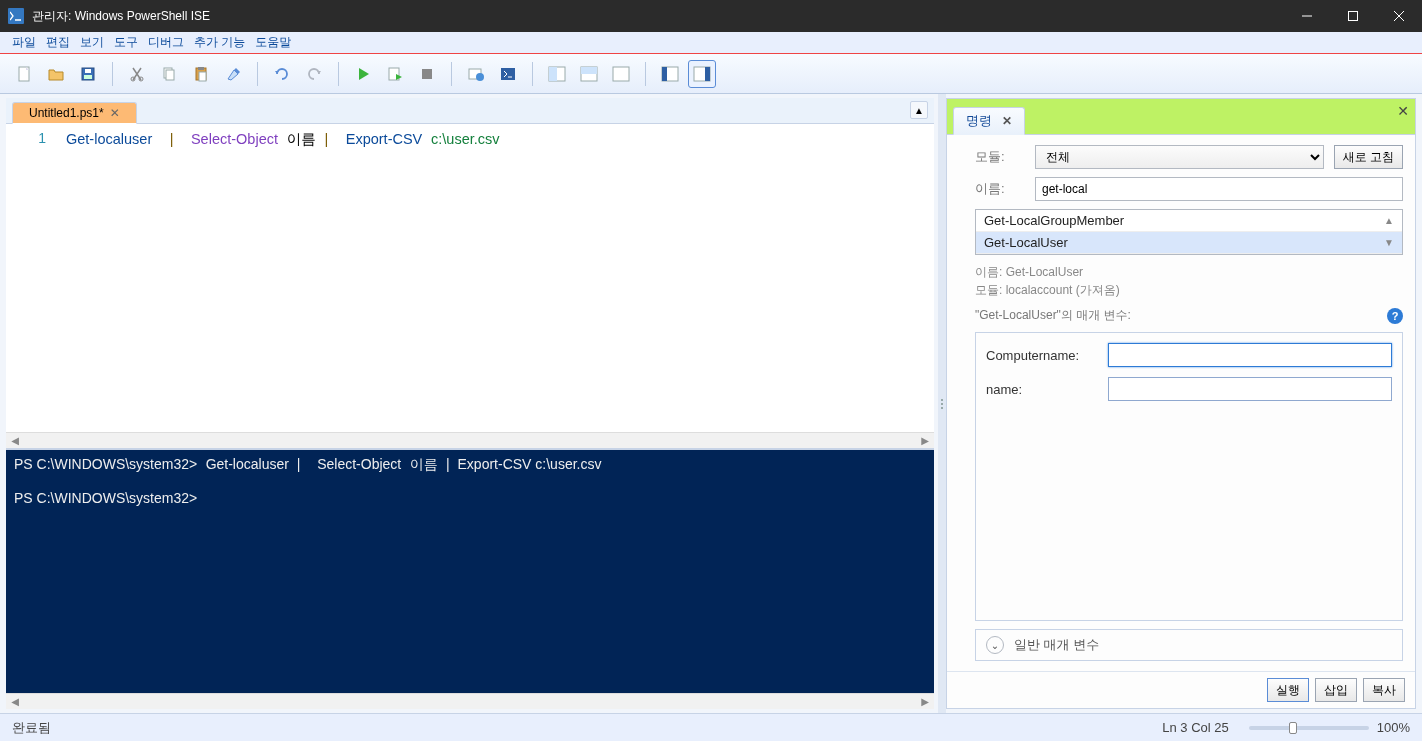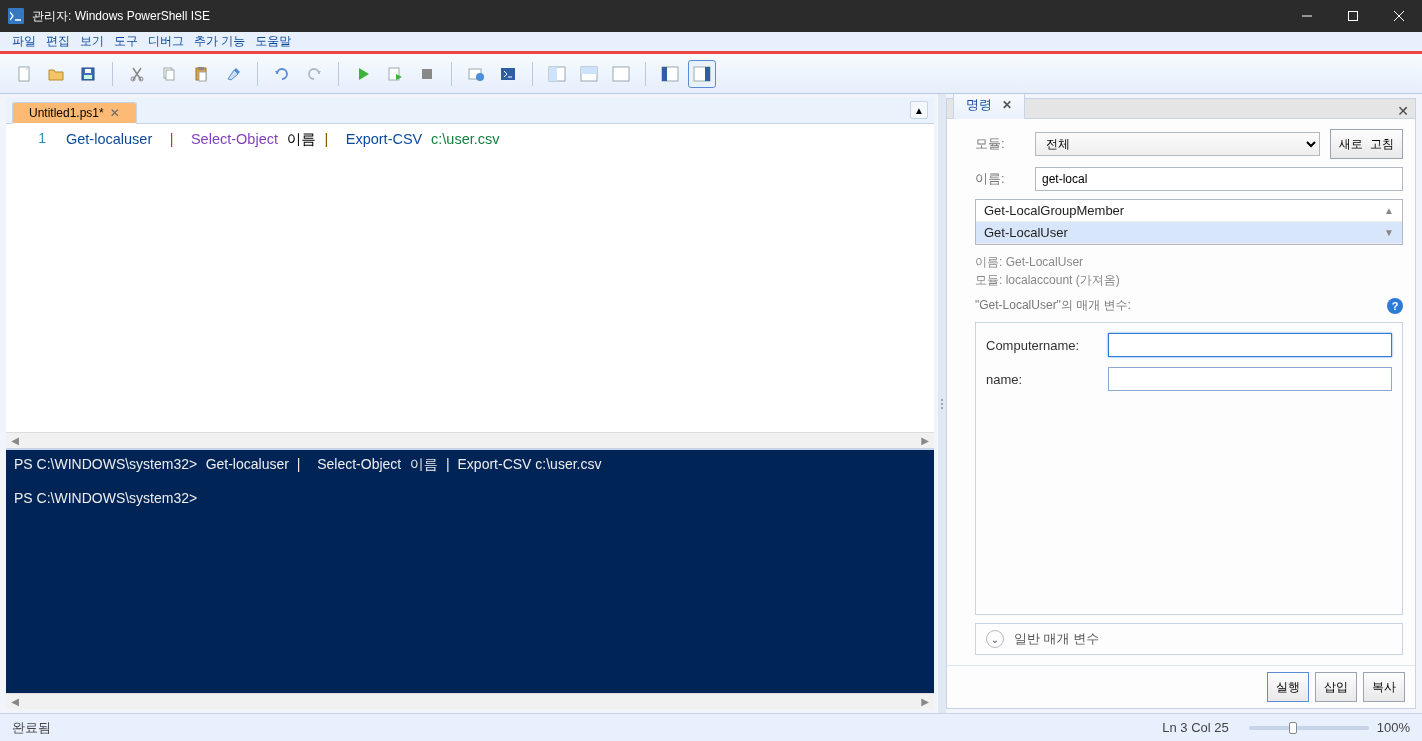--- a/index.html
+++ b/index.html
@@ -12,7 +12,7 @@
 .titlebar .win-btn { width: 46px; height: 32px; display: flex; align-items: center; justify-content: center; color: #fff; }
 
 
-.menubar { height: 22px; background: #e8effd; border-bottom: 3px solid #ef4444; display: flex; align-items: center; padding: 0 8px; font-size: 12px; color: #0b4a9a; gap: 2px; }
+.menubar { height: 22px; background: #e8effd; border-bottom: 1px solid #ef4444; display: flex; align-items: center; padding: 0 8px; font-size: 12px; color: #0b4a9a; gap: 2px; }
 .menubar .menu-item { padding: 2px 4px; cursor: default; }
 
 

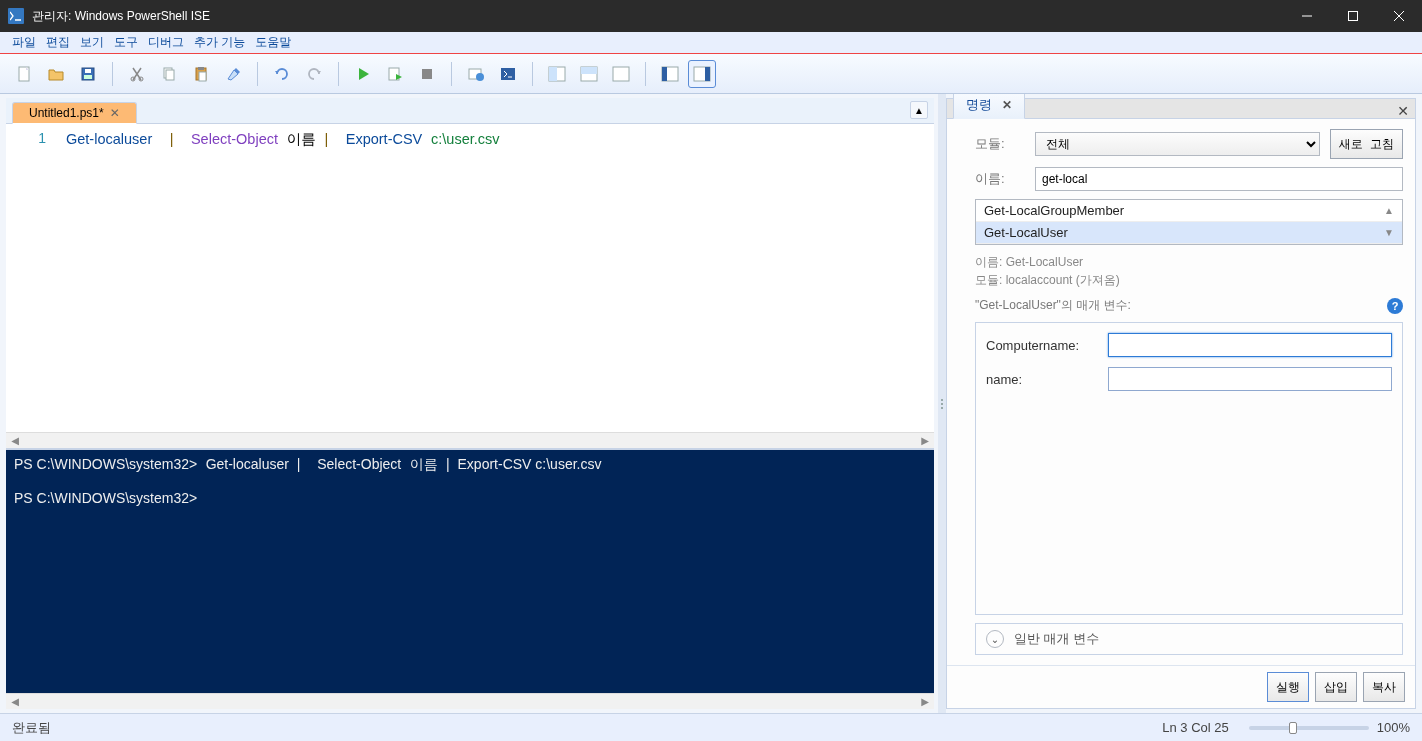--- a/index.html
+++ b/index.html
@@ -53,7 +53,7 @@
 
 
 .right { width: 470px; background: #fdfdfd; margin: 4px 6px 4px 0; display: flex; flex-direction: column; border: 1px solid #c7d3e6; }
-.panel-tabs { height: 20px; background: #e5e5e5; display: flex; align-items: flex-end; padding-left: 6px; border-bottom: 1px solid #c7d3e6; position: relative; }
+.panel-tabs { height: 36px; background: #bef264; display: flex; align-items: flex-end; padding-left: 6px; border-bottom: 1px solid #c7d3e6; position: relative; }
 .panel-tab { background: linear-gradient(#f8fbff,#e9f1fb); border: 1px solid #c7d3e6; border-bottom: 1px solid #e9f1fb; border-radius: 3px 3px 0 0; padding: 4px 12px; font-size: 13px; color: #134a98; display: flex; align-items: center; gap: 10px; position: relative; top: 1px; }
 .panel-tab .x { color: #555; font-weight: bold; font-size: 12px; }
 .panel-close { position: absolute; right: 6px; top: 4px; font-size: 14px; color: #444; }

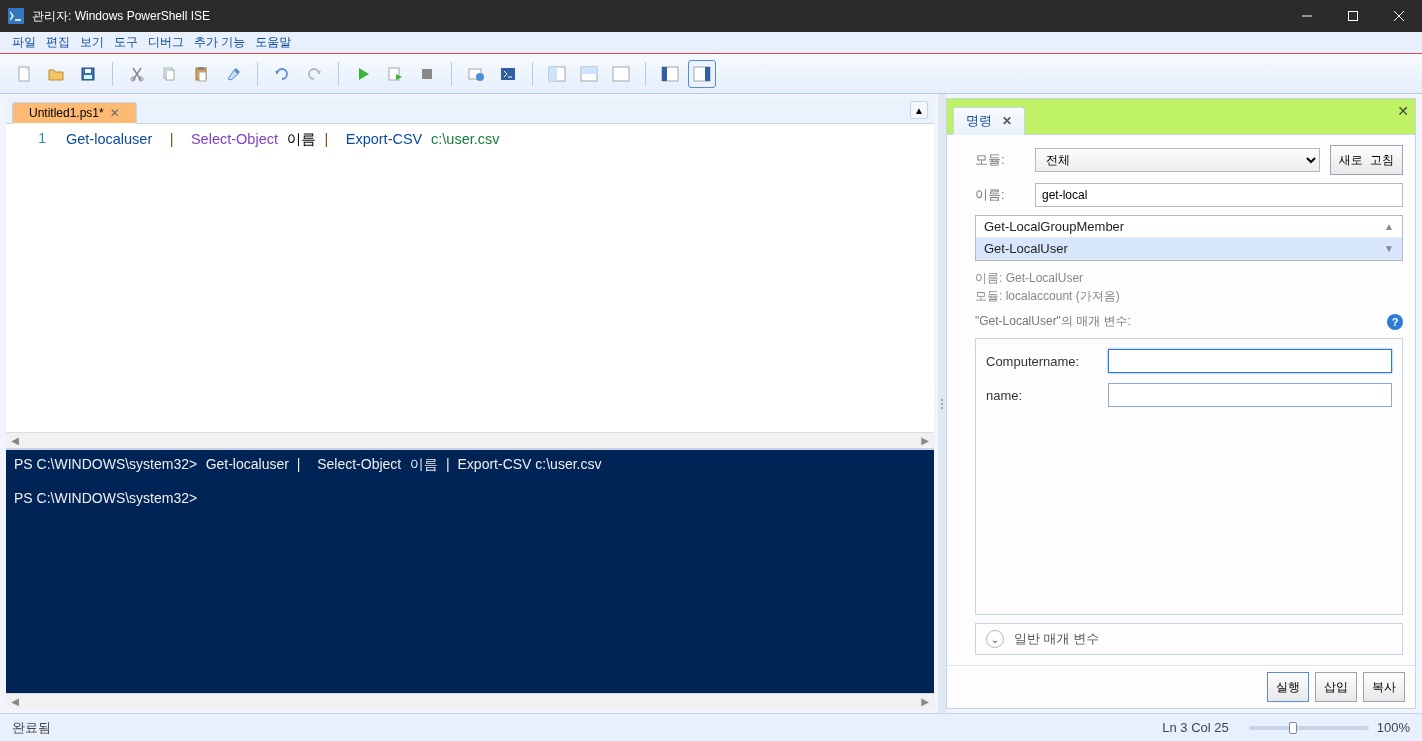--- a/index.html
+++ b/index.html
@@ -63,7 +63,7 @@
 .row .lbl { width: 50px; color: #777; }
 .row select, .row input[type=text] { flex: 1; height: 24px; border: 1px solid #b3b9c2; padding: 2px 6px; font-size: 12px; background: #fff; }
 .row select { background: linear-gradient(#fcfcfc,#eee); }
-.btn { height: 30px; padding: 0 8px; border: 1px solid #9aa4b2; background: linear-gradient(#fdfdfd,#e8e8e8); font-size: 12px; cursor: default; font-family: Liberation Mono, monospace; }
+.btn { height: 24px; padding: 0 8px; border: 1px solid #9aa4b2; background: linear-gradient(#fdfdfd,#e8e8e8); font-size: 12px; cursor: default; }
 
 .cmd-list { border: 1px solid #b3b9c2; background: #fff; }
 .cmd-list .item { padding: 3px 8px; font-size: 13px; color: #222; border-bottom: 1px solid #eee; display: flex; justify-content: space-between; align-items: center; }

